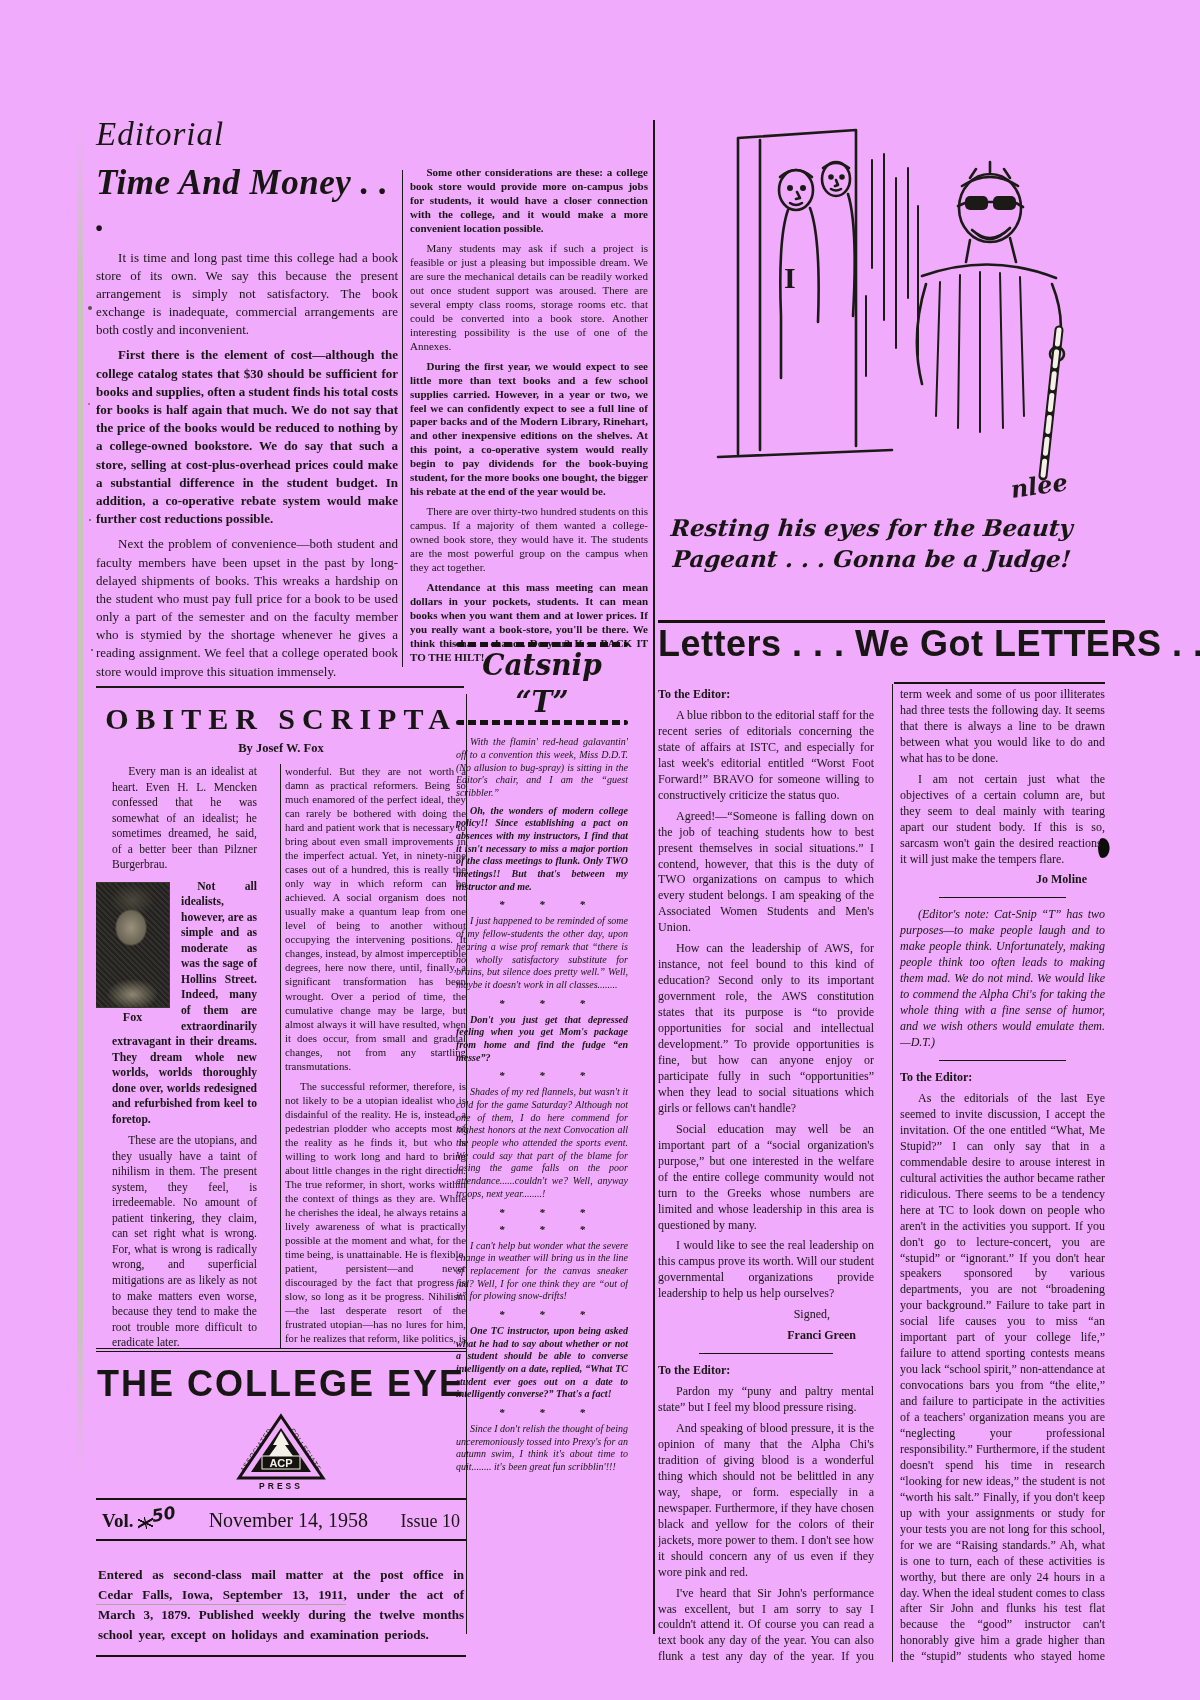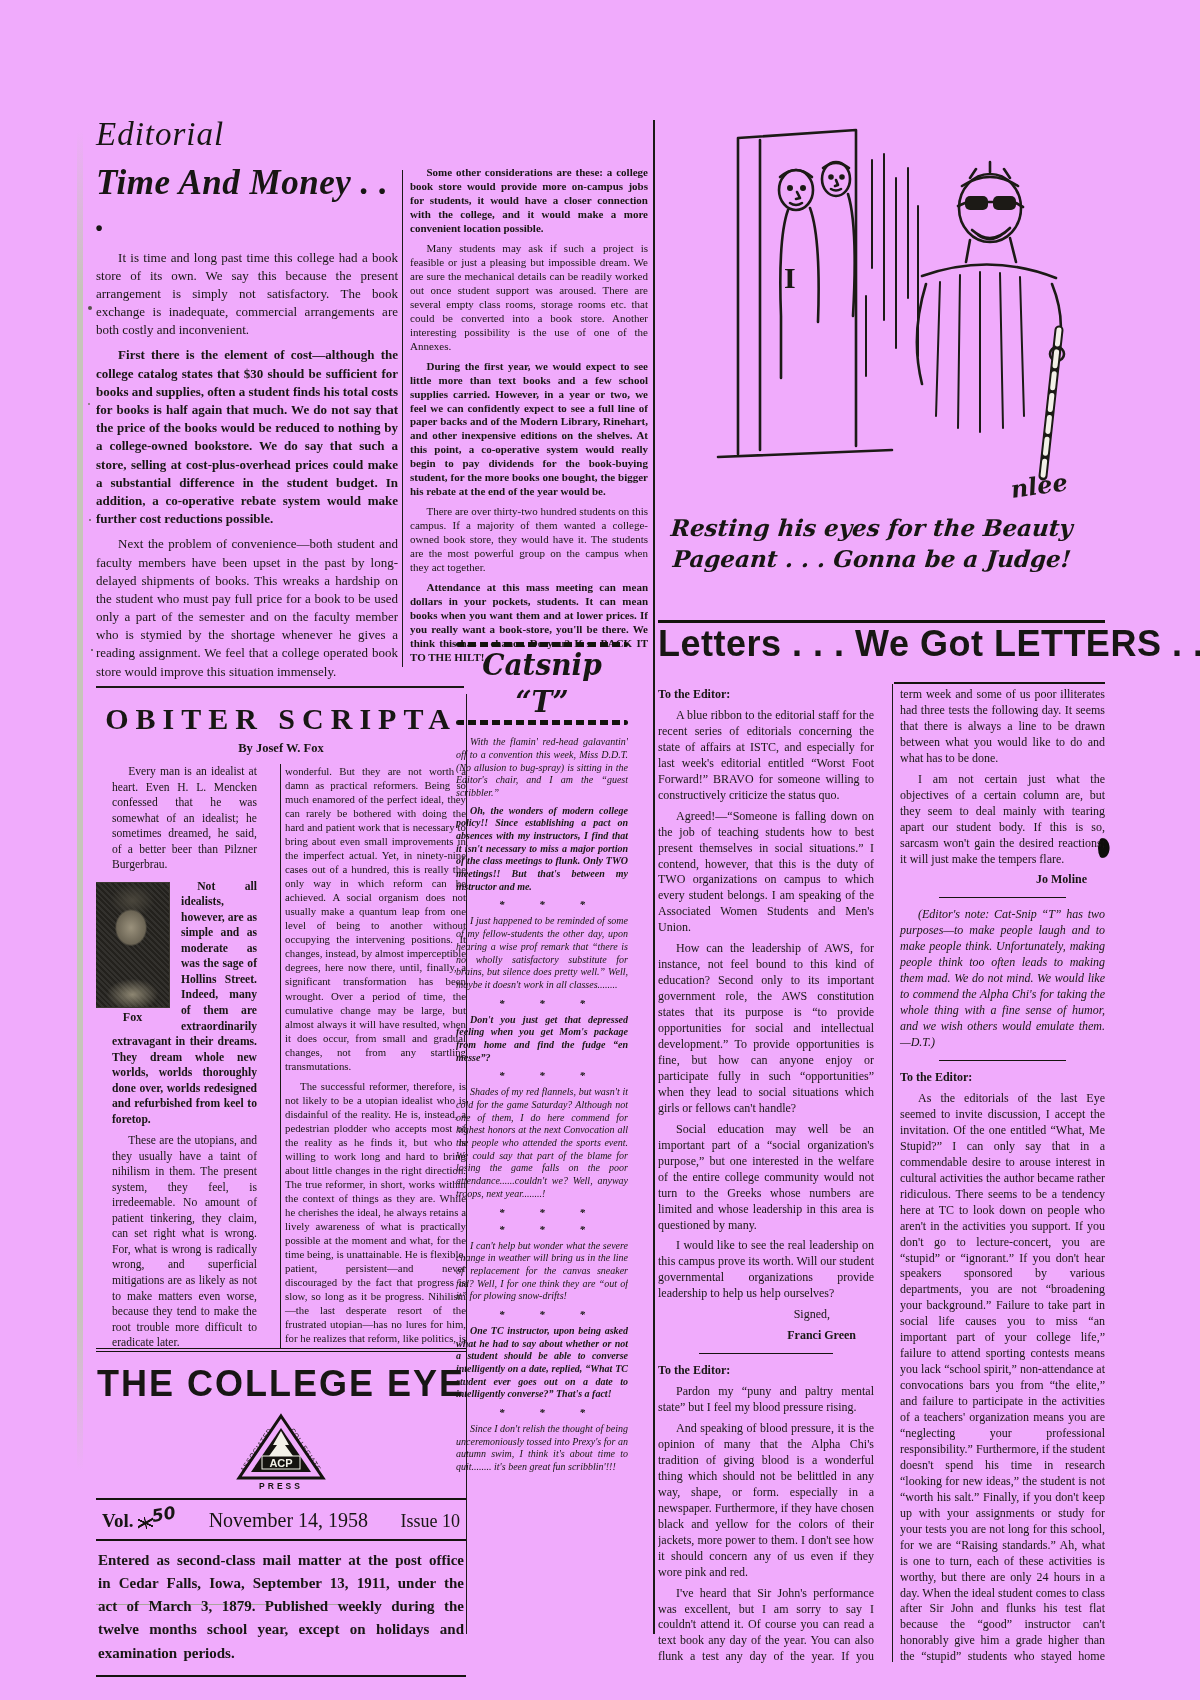--- a/index.html
+++ b/index.html
@@ -89,8 +89,8 @@
         font-size:17px;transform:rotate(-10deg) translateY(-7px);}
   .mh-date{font-size:20px;}
   .mh-issue{font-size:18px;}
-  .mh-fine{font-size:15px;font-weight:700;line-height:1.55;text-align:justify;word-spacing:2.5px;
-           padding:8px 2px 10px;border-bottom:2px solid #15130f;}
+  .mh-fine{font-size:13px;font-weight:700;line-height:1.55;text-align:justify;word-spacing:2.5px;
+           padding:24px 2px 10px;border-bottom:2px solid #15130f;}
 </style>
 </head>
 <body>

